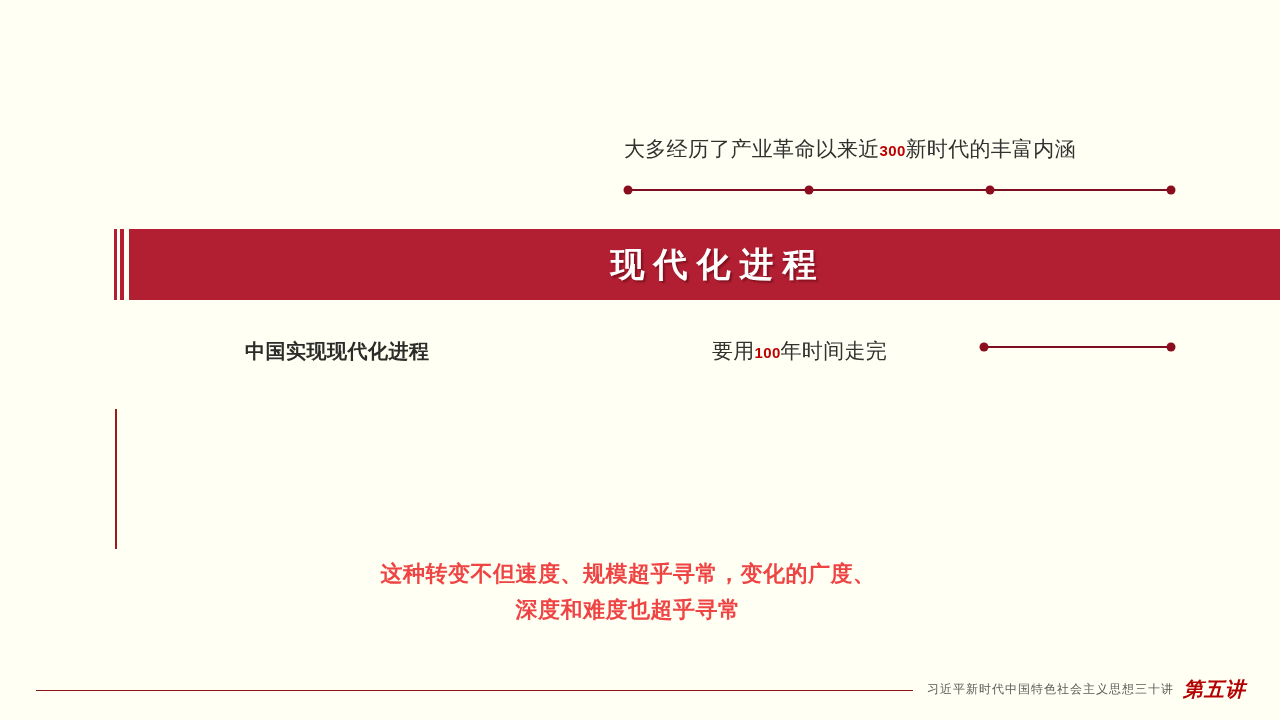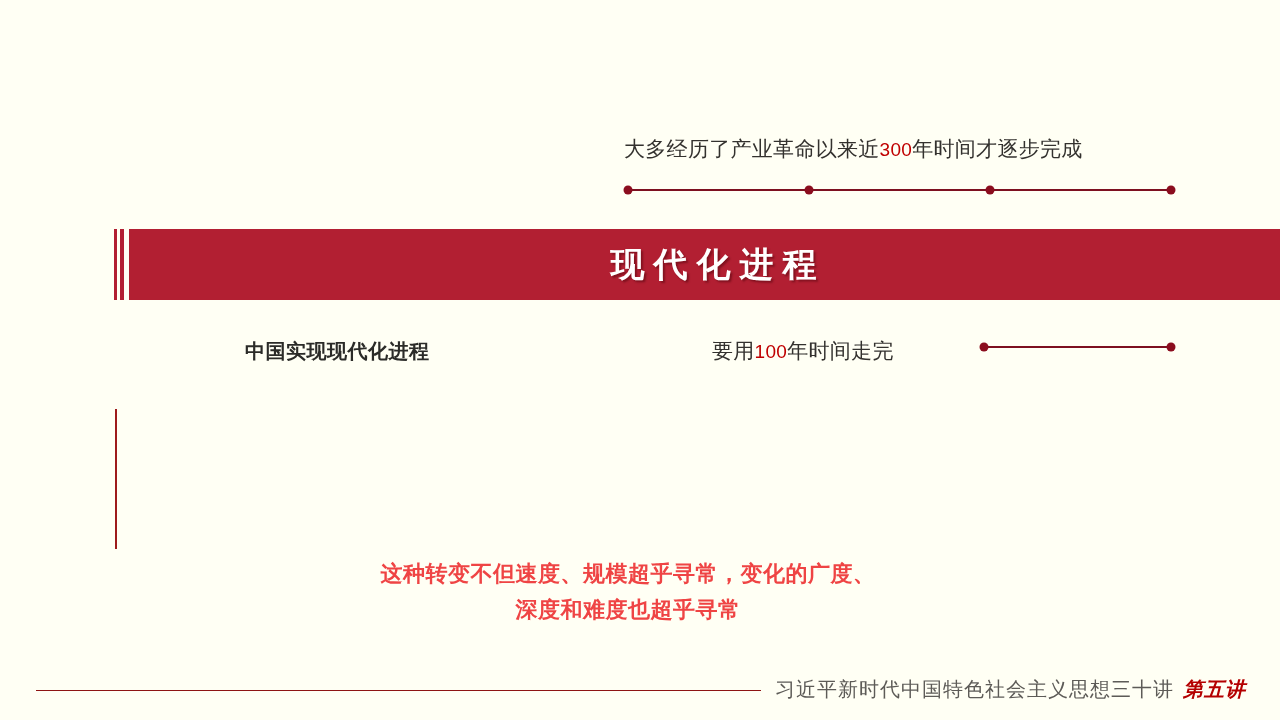--- a/index.html
+++ b/index.html
@@ -75,8 +75,8 @@
   .row1-caption .hl,
   .row2-caption .hl {
     color: #c00000;
-    font-weight: normal;
-    font-size: 19px;
+    font-weight: bold;
+    font-size: 15px;
   }
 
   

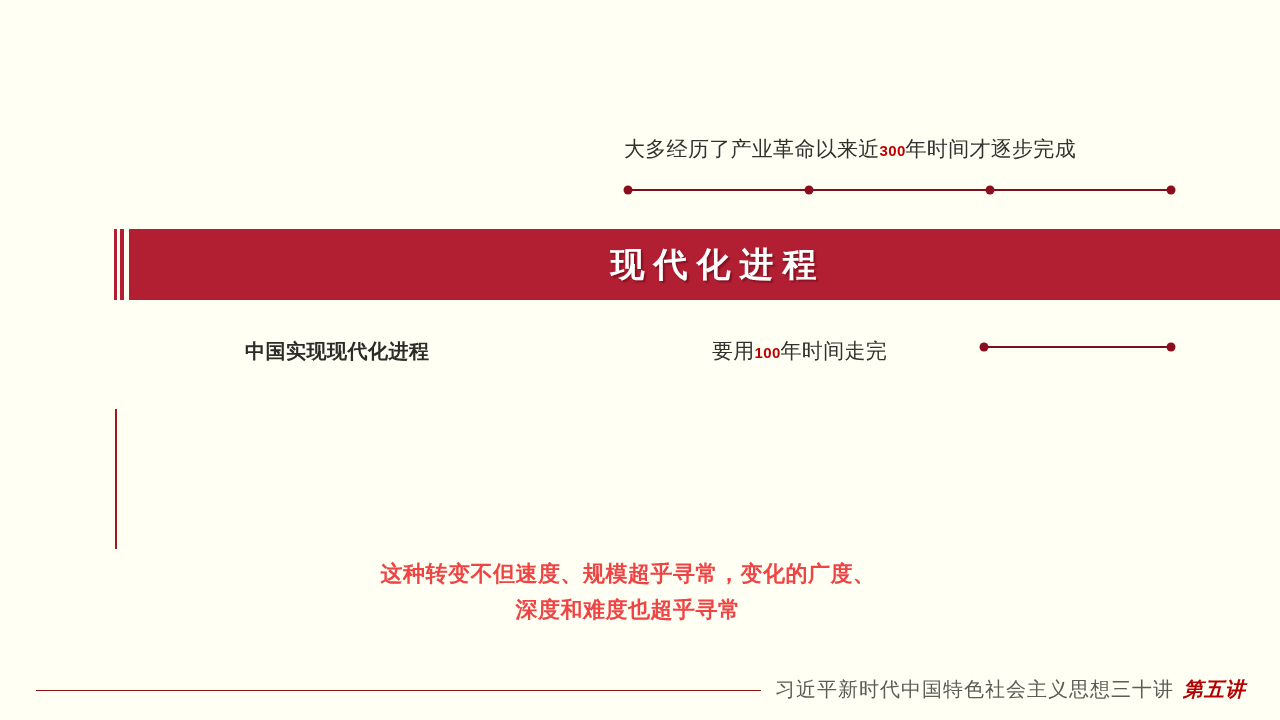--- a/index.html
+++ b/index.html
@@ -256,7 +256,7 @@
 
 
   <div class="row1-caption">
-    <span>大多经历了产业革命以来近</span><span class="hl">300</span><span>年时间才逐步完成</span>
+    <span>大多经历了产业革命以来近</span><span class="hl">300</span><span>新时代的丰富内涵</span>
   </div>
 
 

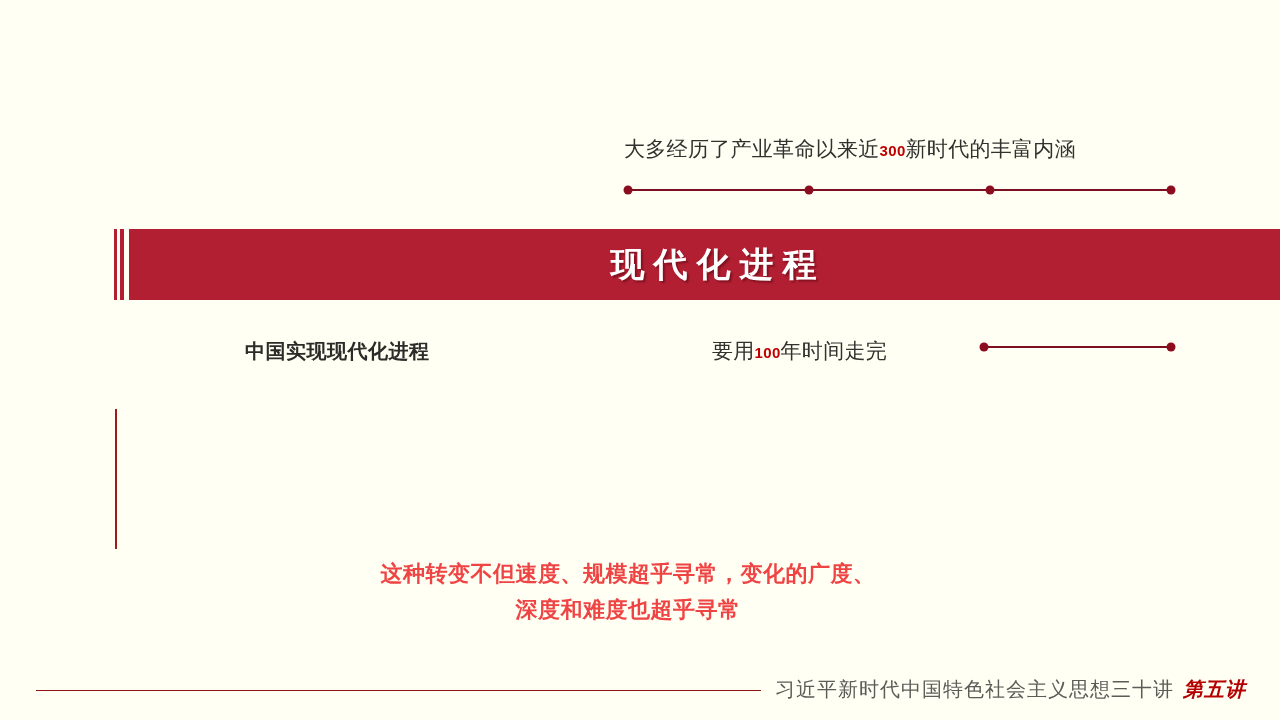--- a/index.html
+++ b/index.html
@@ -232,7 +232,7 @@
   }
   .footer-text {
     margin-left: 14px;
-    font-size: 20px;
+    font-size: 12px;
     color: #5d5b57;
     letter-spacing: 1px;
     white-space: nowrap;

